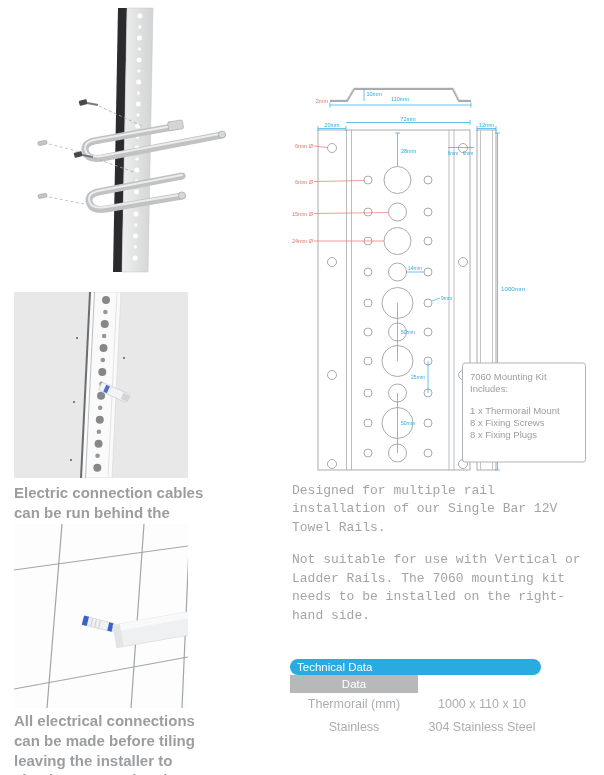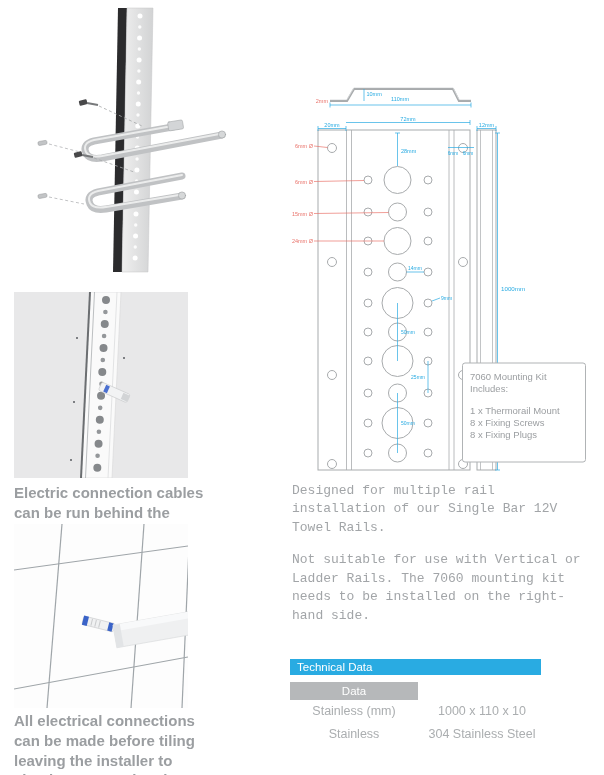--- a/index.html
+++ b/index.html
@@ -11,7 +11,7 @@
   
   .tech-table{width:251px;}
   .tt-title{height:16px;line-height:16px;background:#29abe2;color:#fff;
-            font-size:11.5px;padding-left:7px;}
+            font-size:11.5px;padding-left:7px;border-radius:8px;}
   .tt-cols{display:flex;gap:5px;margin-top:7px;border-radius:8px;}
   .tt-col-h{height:18px;line-height:18px;background:#b6b8ba;color:#fff;
             font-size:11.5px;text-align:center;}

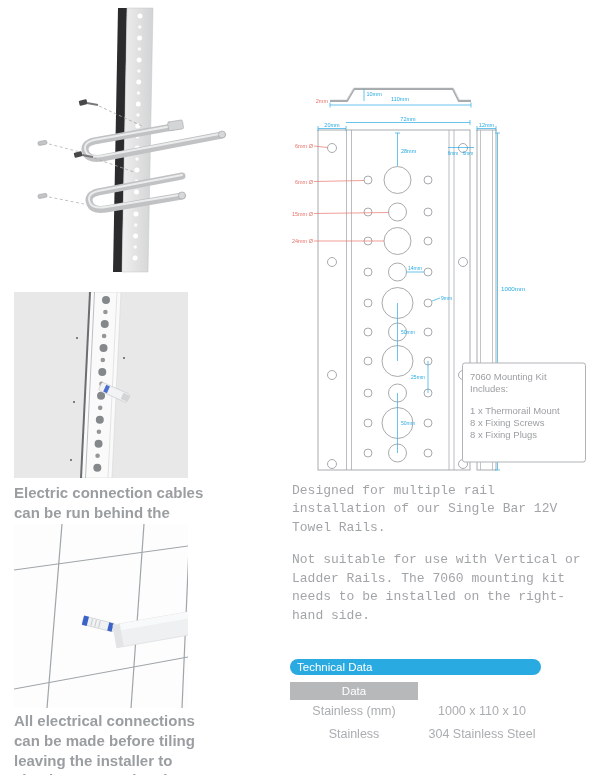--- a/index.html
+++ b/index.html
@@ -12,7 +12,7 @@
   .tech-table{width:251px;}
   .tt-title{height:16px;line-height:16px;background:#29abe2;color:#fff;
             font-size:11.5px;padding-left:7px;border-radius:8px;}
-  .tt-cols{display:flex;gap:5px;margin-top:7px;border-radius:8px;}
+  .tt-cols{display:flex;gap:5px;border-radius:8px;}
   .tt-col-h{height:18px;line-height:18px;background:#b6b8ba;color:#fff;
             font-size:11.5px;text-align:center;}
   .tt-col-h.c1{width:128px;}

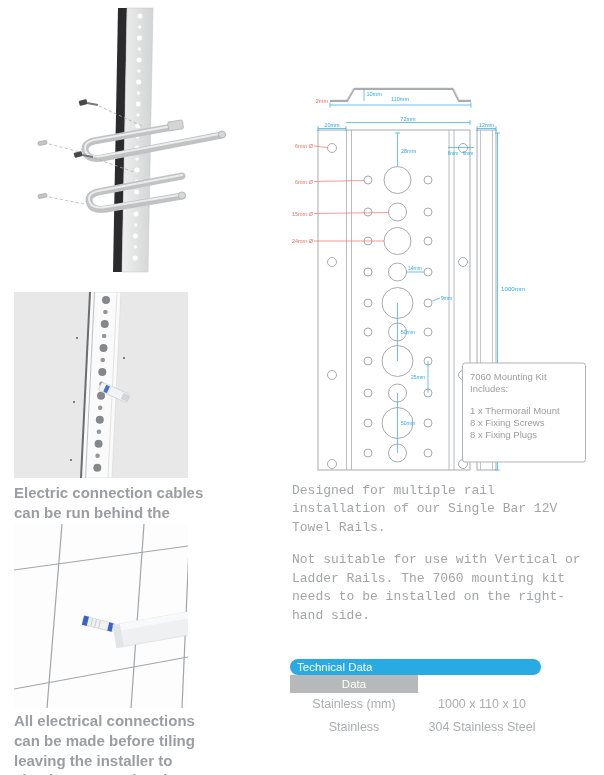--- a/index.html
+++ b/index.html
@@ -271,7 +271,7 @@
       <div class="tt-col-h c1">Data</div>
     </div>
     <div class="tt-row">
-      <div class="tt-cell c1">Stainless (mm)</div>
+      <div class="tt-cell c1">Thermorail (mm)</div>
       <div class="tt-cell c2">1000 x 110 x 10</div>
     </div>
     <div class="tt-row">

